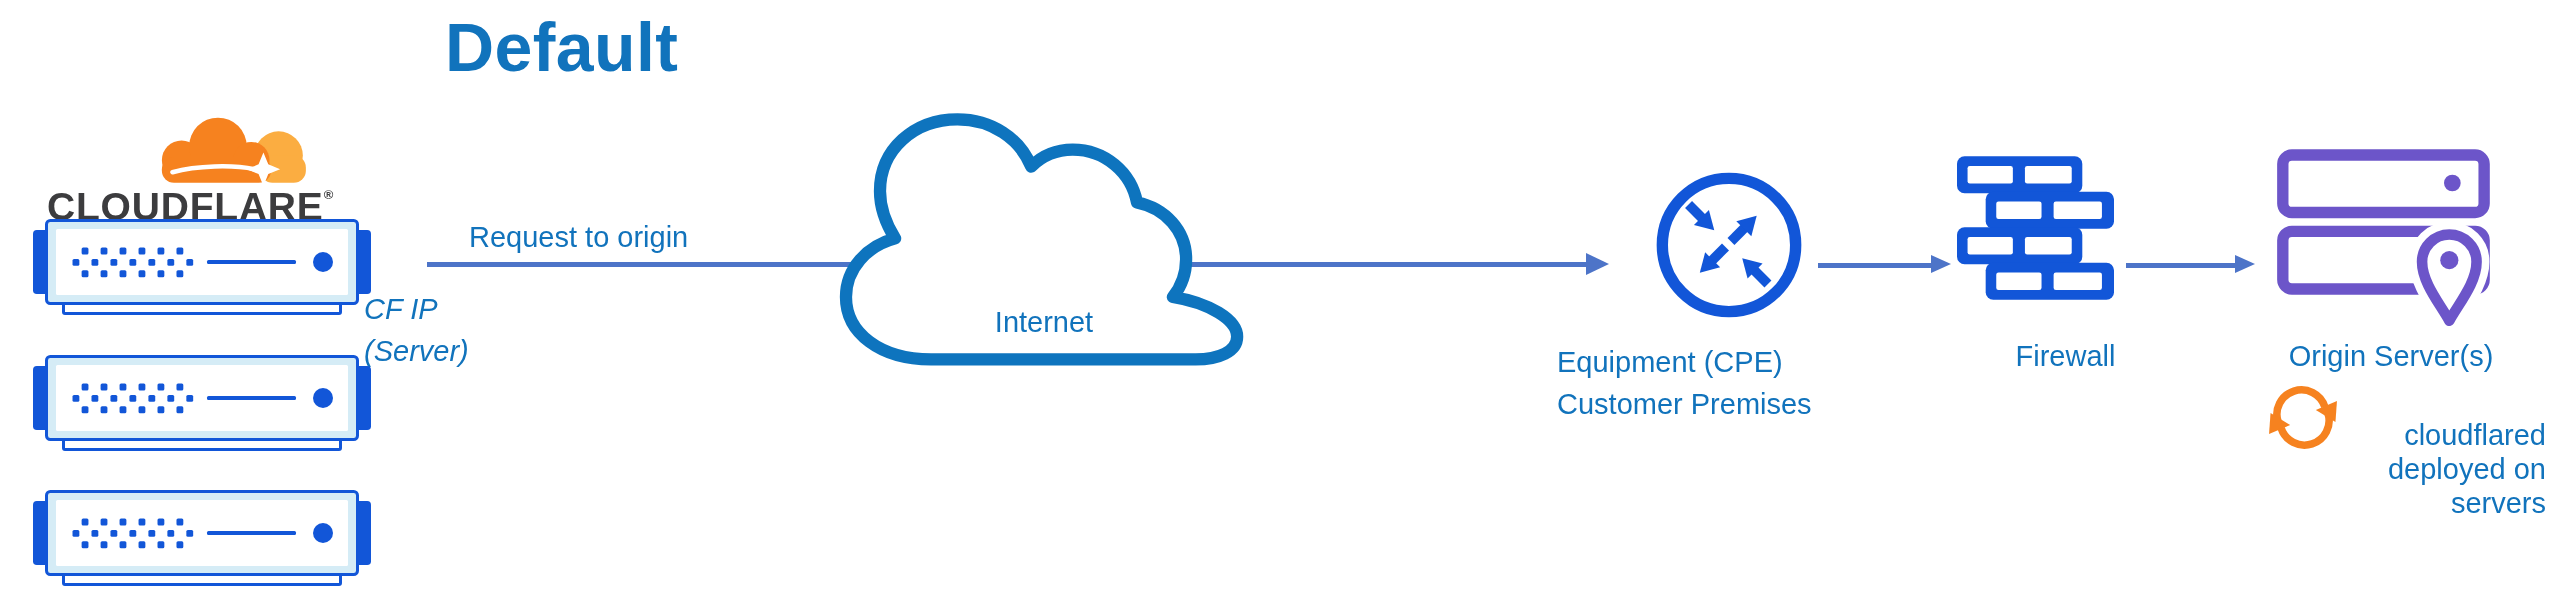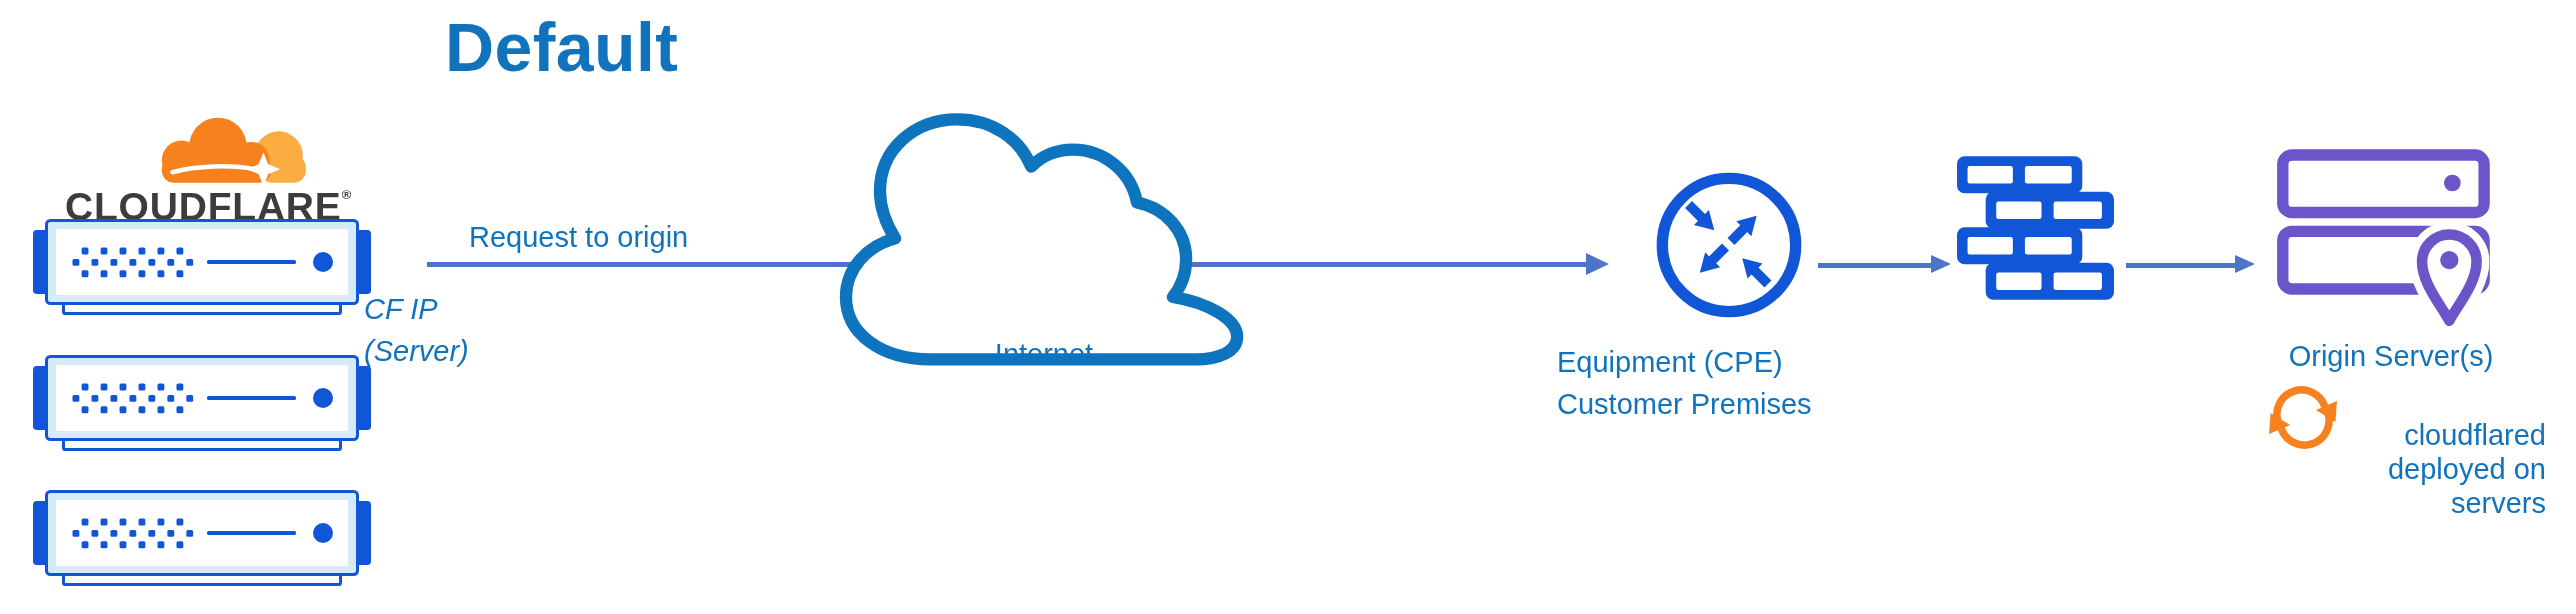--- a/index.html
+++ b/index.html
@@ -93,7 +93,7 @@
   <path d="M 30 41 C 46 36.5 70 36 84 39" fill="none" stroke="#ffffff" stroke-width="3" stroke-linecap="round"></path>
   <path fill="#ffffff" d="M90 28 L93.2 35.8 L101 39 L93.2 42.2 L90 50 L86.8 42.2 L79 39 L86.8 35.8 Z"></path>
 </svg>
-<div class="abs wordmark" style="left:65px; top:185px;"><span>CLOUDFLARE</span><span class="reg">®</span></div>
+<div class="abs wordmark" style="left:47px; top:185px;"><span>CLOUDFLARE</span><span class="reg">®</span></div>
 
 <div class="abs server" style="left:33px; top:219px;">
   <div class="tab l"></div>

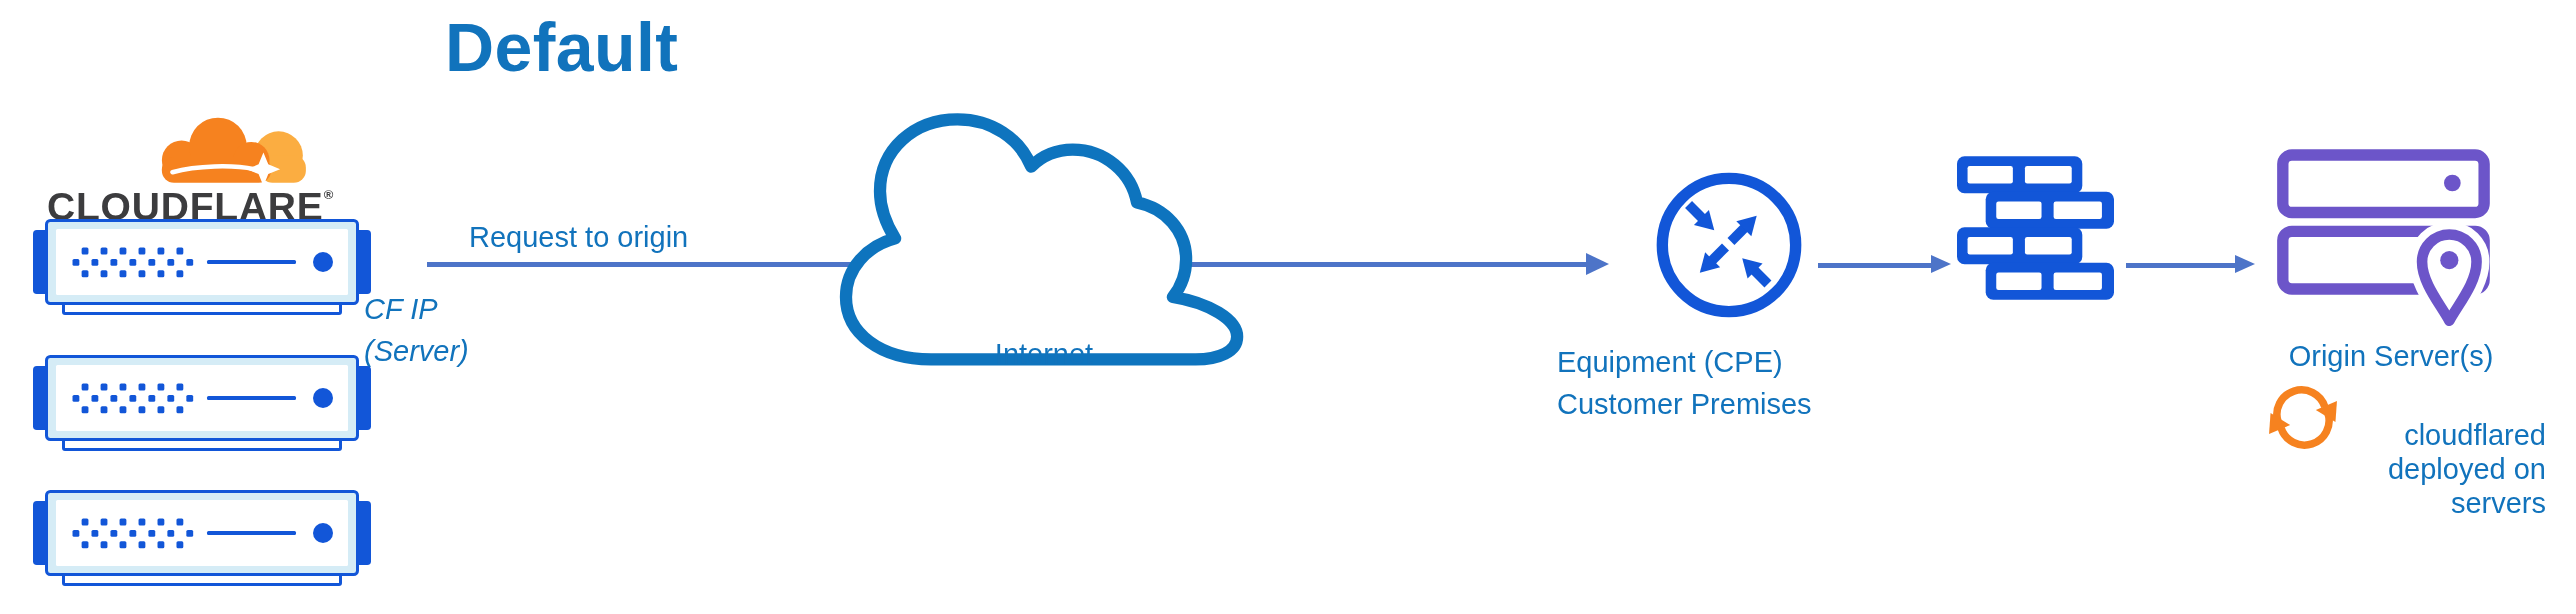--- a/index.html
+++ b/index.html
@@ -73,7 +73,7 @@
   .s-orange { stroke:var(--orange); }
   .f-orange-light { fill:var(--orange-light); }
   svg { display:block; }
-  .z2 { z-index:2; } .z3 { z-index:3;margin-top:32px; }
+  .z2 { z-index:2; } .z3 { z-index:3; }
 </style>
 </head>
 <body>

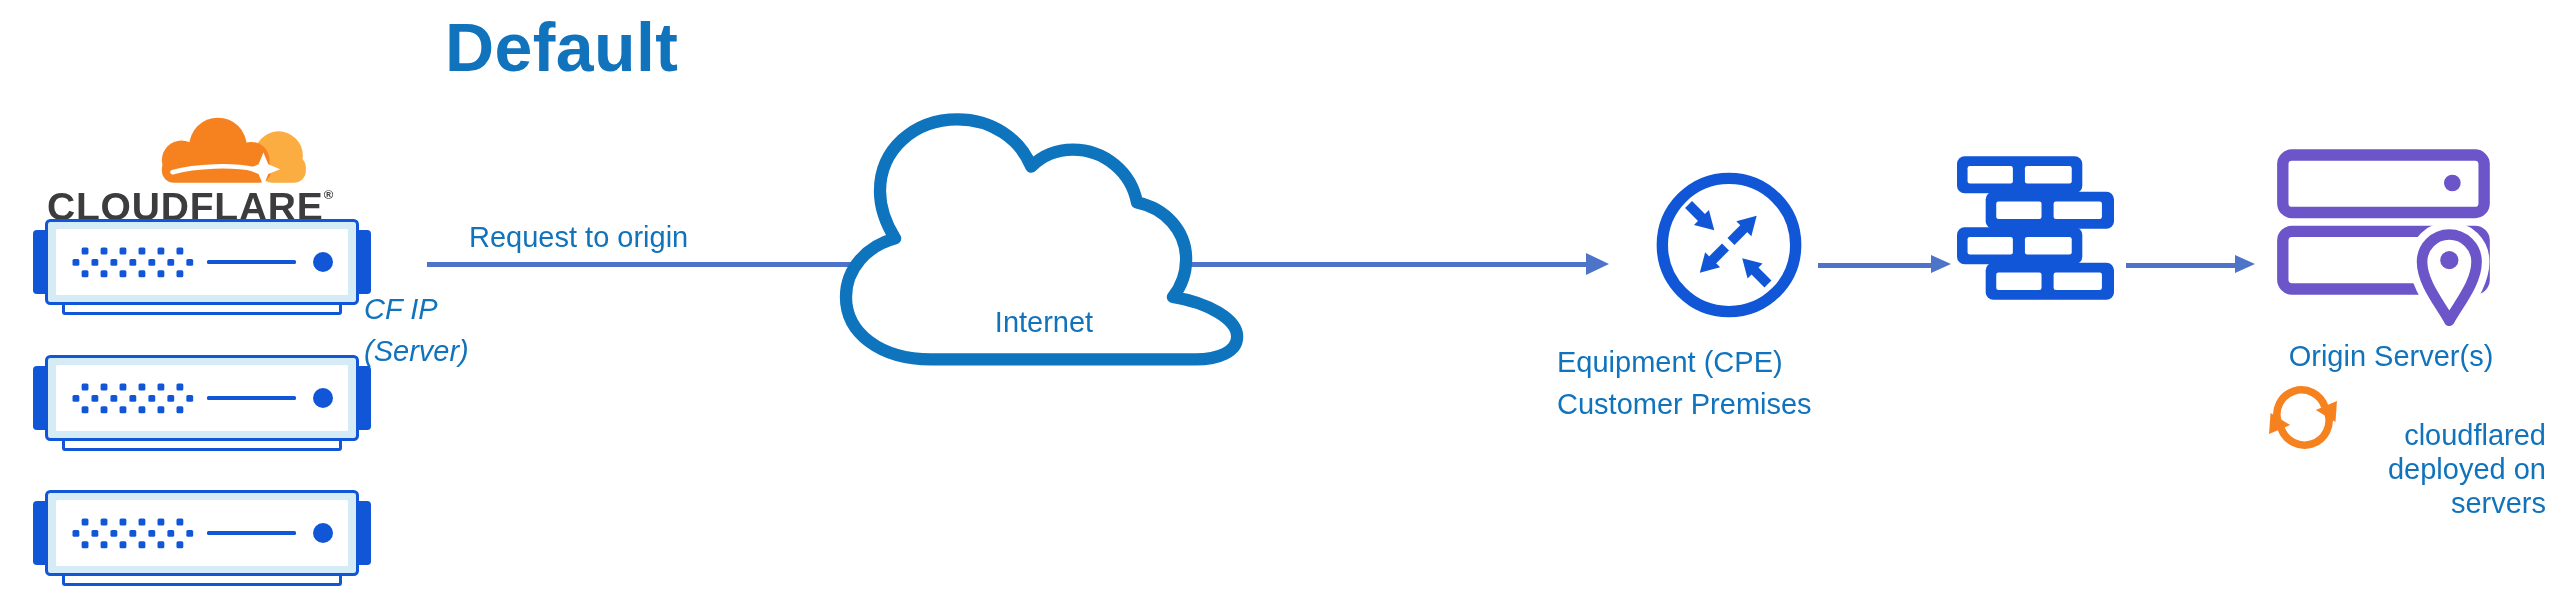--- a/index.html
+++ b/index.html
@@ -276,6 +276,7 @@
   </g>
 </svg>
 <div class="abs lbl center" style="left:1899px; top:335px; width:333px;">
+  <div>Firewall</div>
 </div>
 
 <div class="abs flowline" style="left:2126px; top:263px; width:110px; height:4.5px;"></div>

